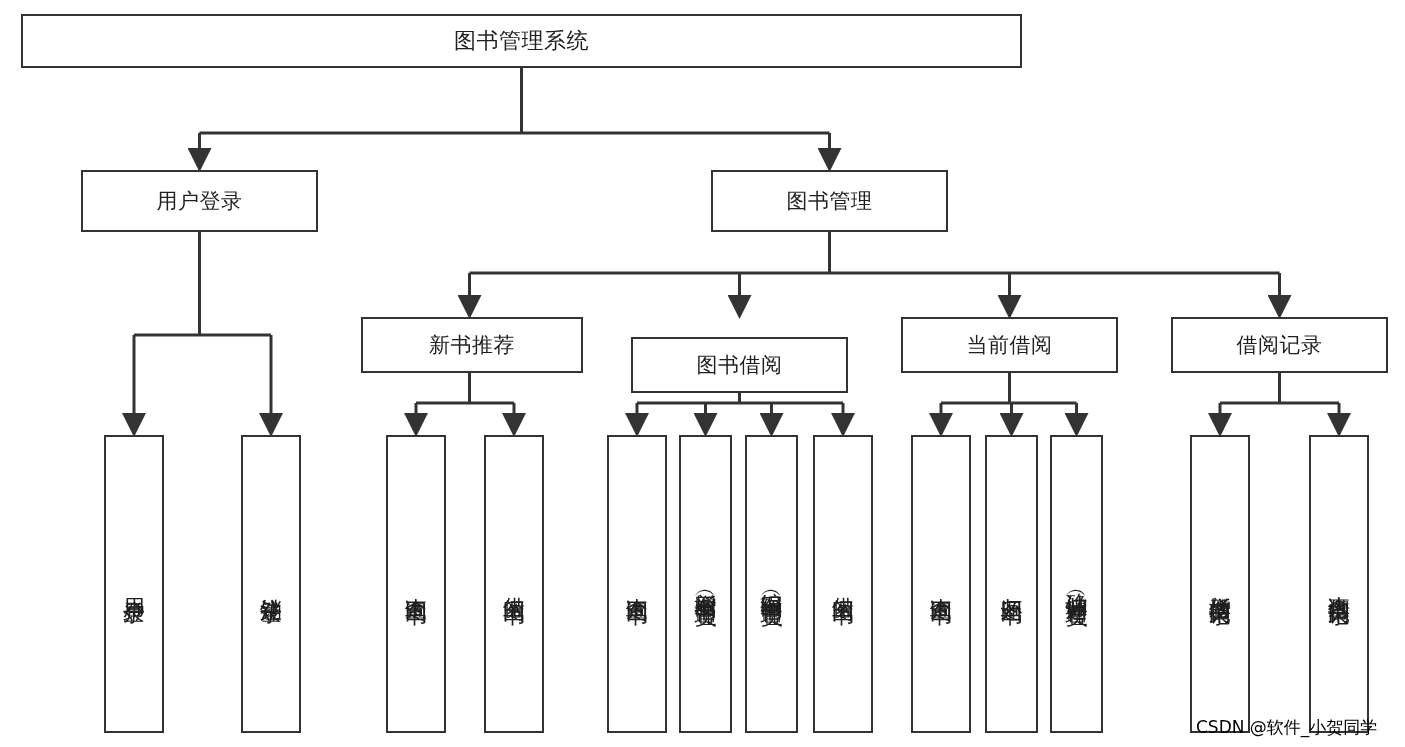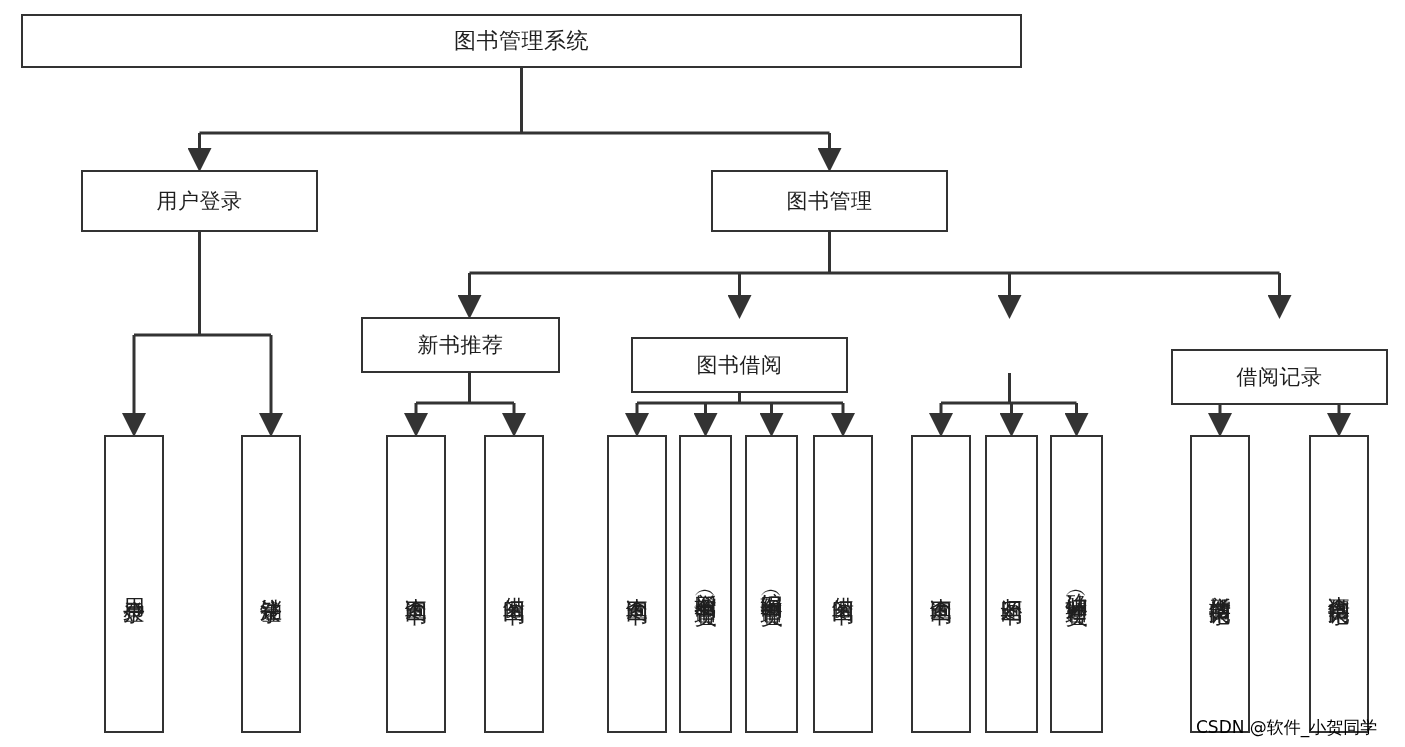--- a/index.html
+++ b/index.html
@@ -129,7 +129,7 @@
     <span class="label">图书管理</span>
   </div>
 
-  <div class="node horiz" style="left: 361px; top: 317px; width: 199px; height: 56px;">
+  <div class="node horiz" style="left: 361px; top: 317px; width: 222px; height: 56px;">
     <span class="label">新书推荐</span>
   </div>
   <div class="node horiz" style="left: 631px; top: 317px; width: 217px; height: 56px; margin-top: 20px;">

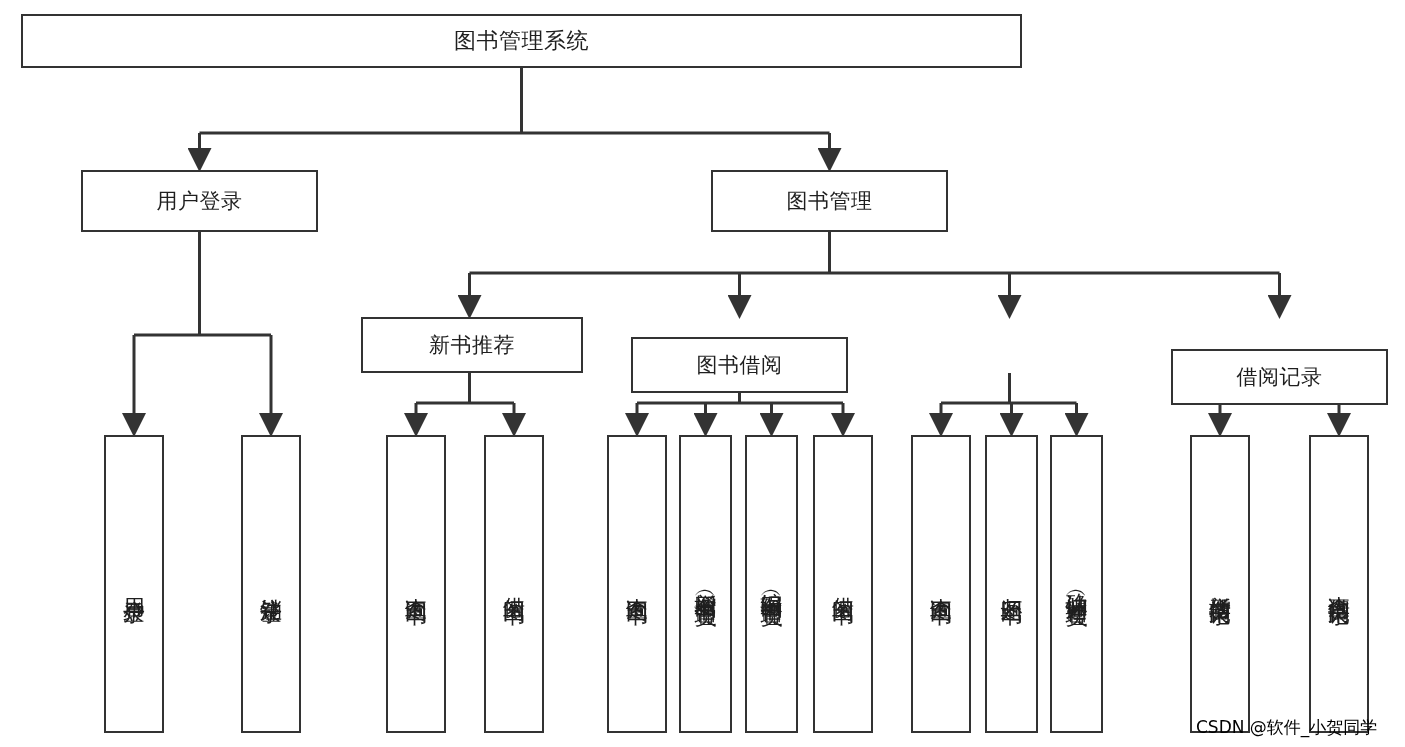--- a/index.html
+++ b/index.html
@@ -135,6 +135,9 @@
   <div class="node horiz" style="left: 631px; top: 317px; width: 217px; height: 56px; margin-top: 20px;">
     <span class="label">图书借阅</span>
   </div>
+  <div class="node horiz" style="left: 901px; top: 317px; width: 217px; height: 56px;">
+    <span class="label">当前借阅</span>
+  </div>
   <div class="node horiz" style="left: 1171px; top: 317px; width: 217px; height: 56px; margin-top: 32px;">
     <span class="label">借阅记录</span>
   </div>

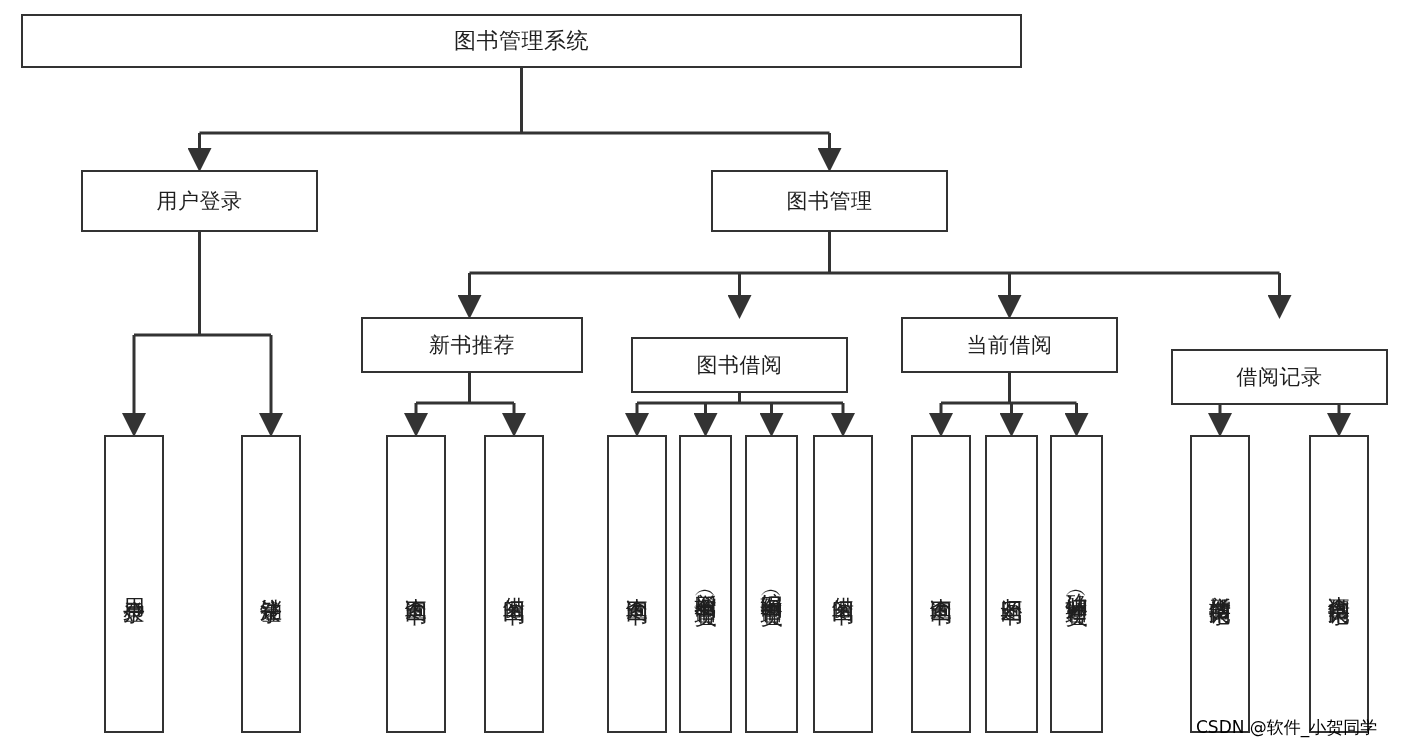--- a/index.html
+++ b/index.html
@@ -138,7 +138,7 @@
   <div class="node horiz" style="left: 901px; top: 317px; width: 217px; height: 56px;">
     <span class="label">当前借阅</span>
   </div>
-  <div class="node horiz" style="left: 1171px; top: 317px; width: 217px; height: 56px; margin-top: 32px;">
+  <div class="node horiz" style="left: 1171px; top: 317px; width: 217px; height: 56px;">
     <span class="label">借阅记录</span>
   </div>
 

